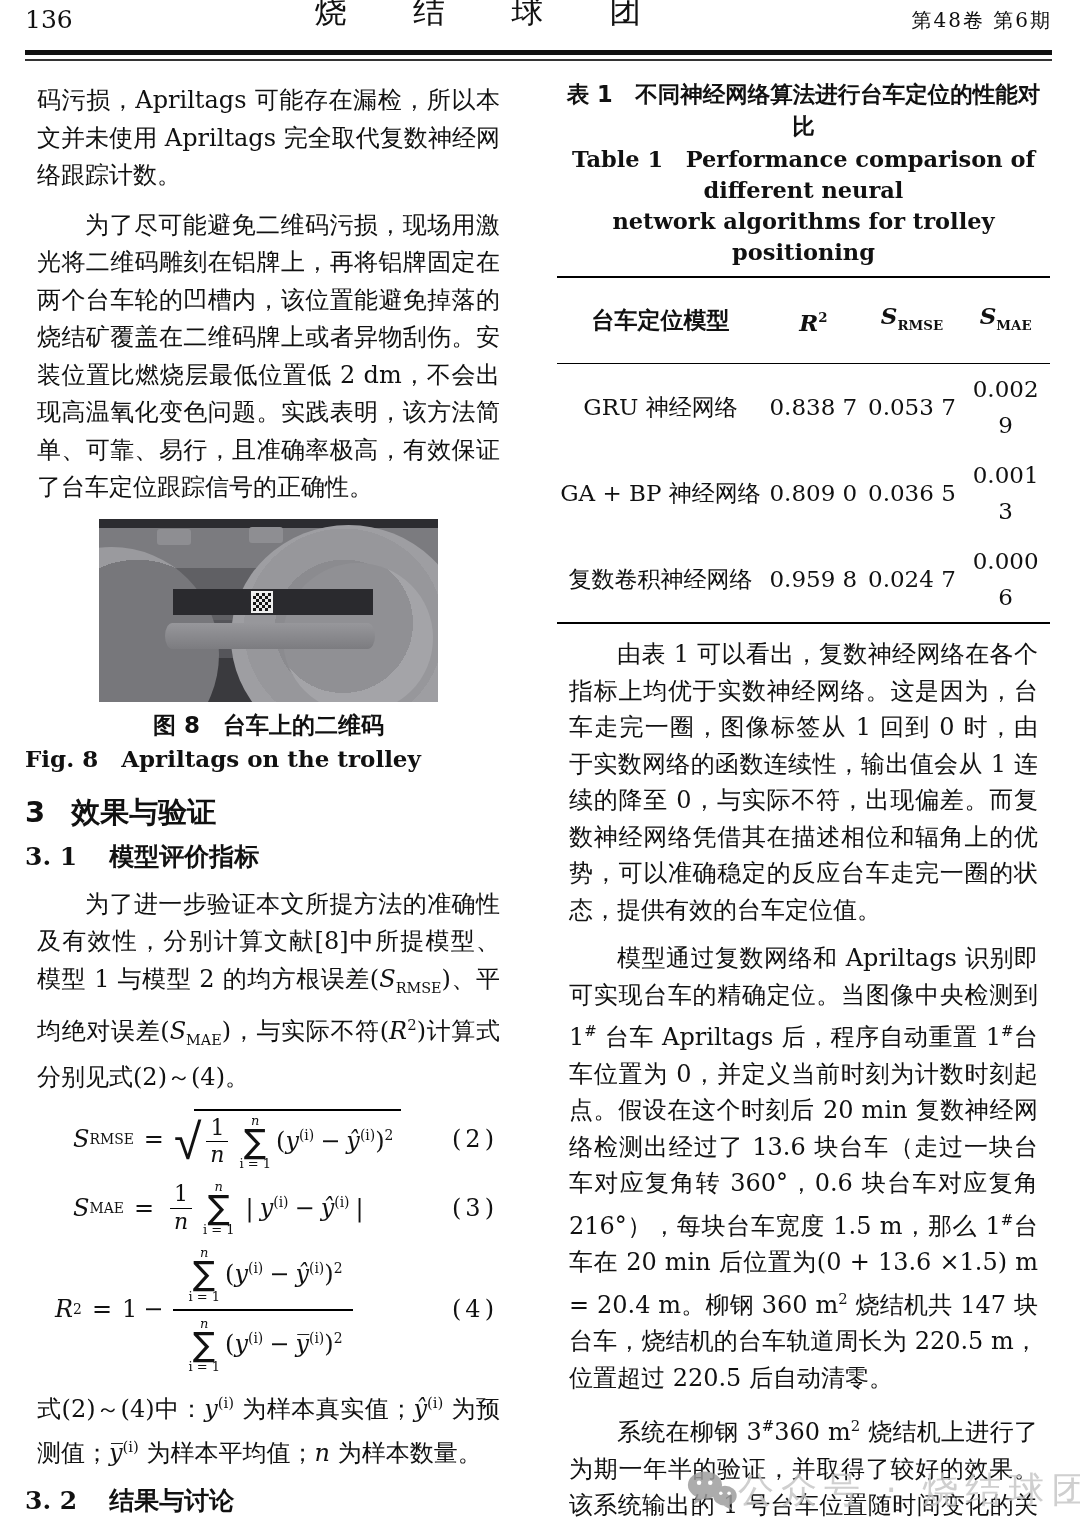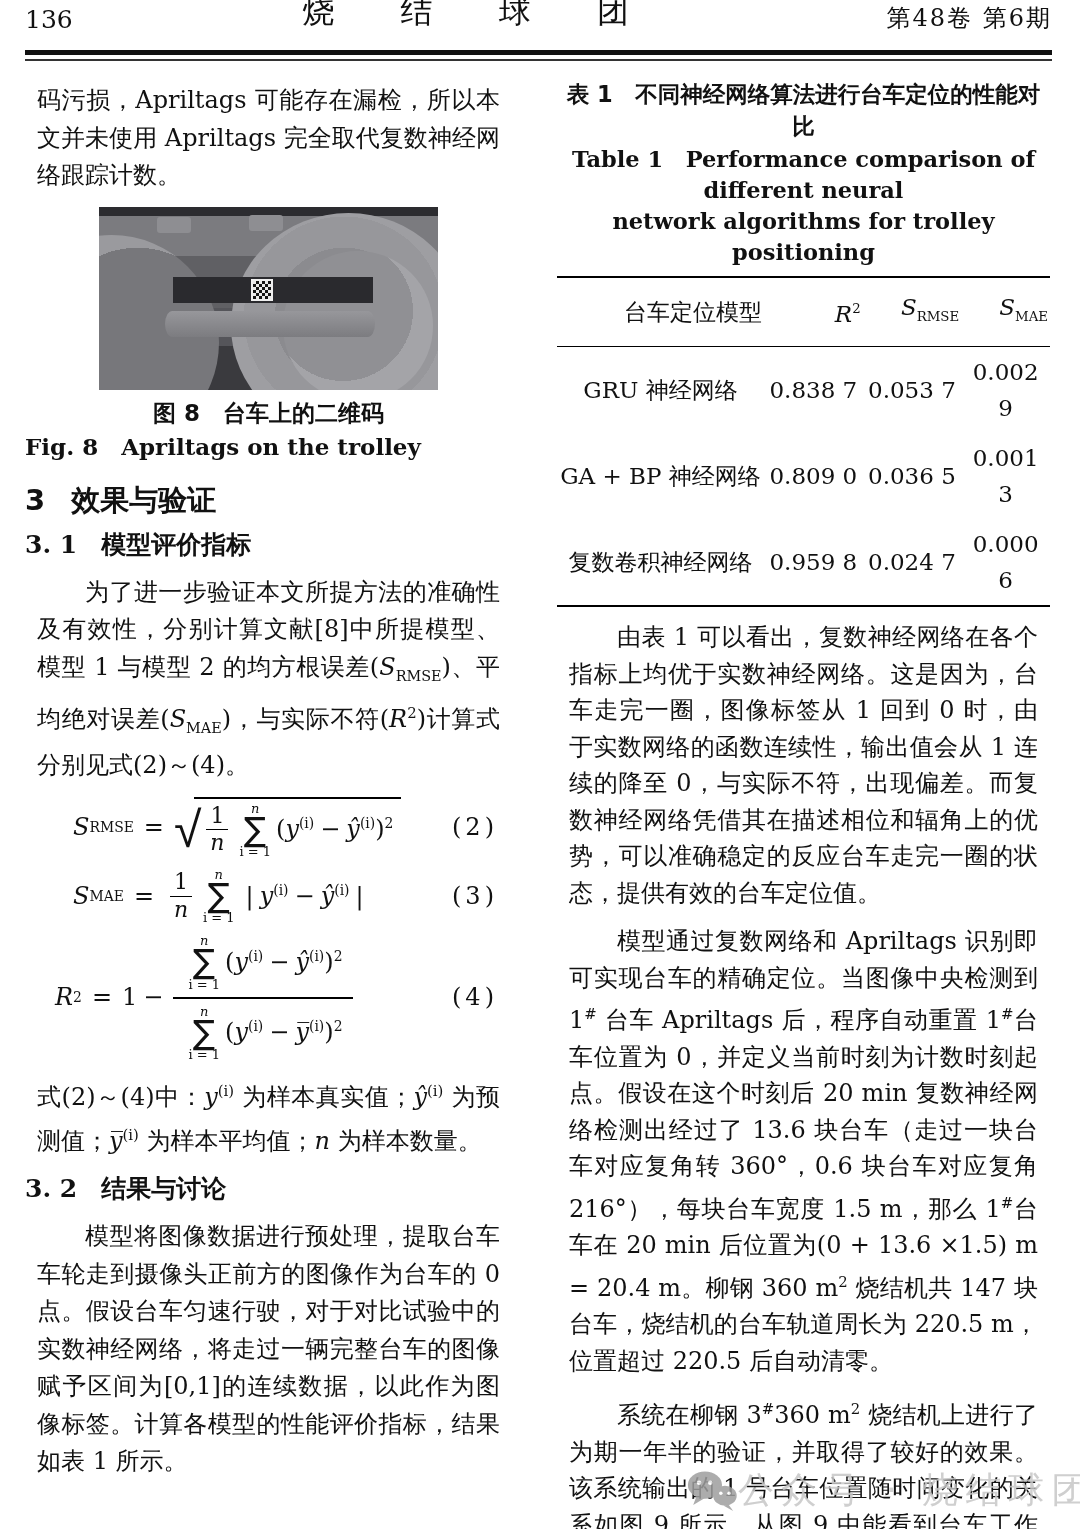--- a/index.html
+++ b/index.html
@@ -9,7 +9,7 @@
   .hdr{position:absolute;left:25px;right:28px;top:0;height:34px;
        display:flex;align-items:flex-end;justify-content:space-between;font-size:25px;}
   .hdr .jt{letter-spacing:28px;font-size:32px;text-align:center;}
-  .hdr .iss{font-size:24px;letter-spacing:2px;}
+  .hdr .iss{font-size:20px;letter-spacing:2px;}
   .rule1{position:absolute;left:25px;right:28px;top:50px;height:5px;background:#111;}
   .rule2{position:absolute;left:25px;right:28px;top:59px;height:1.5px;background:#333;}
   

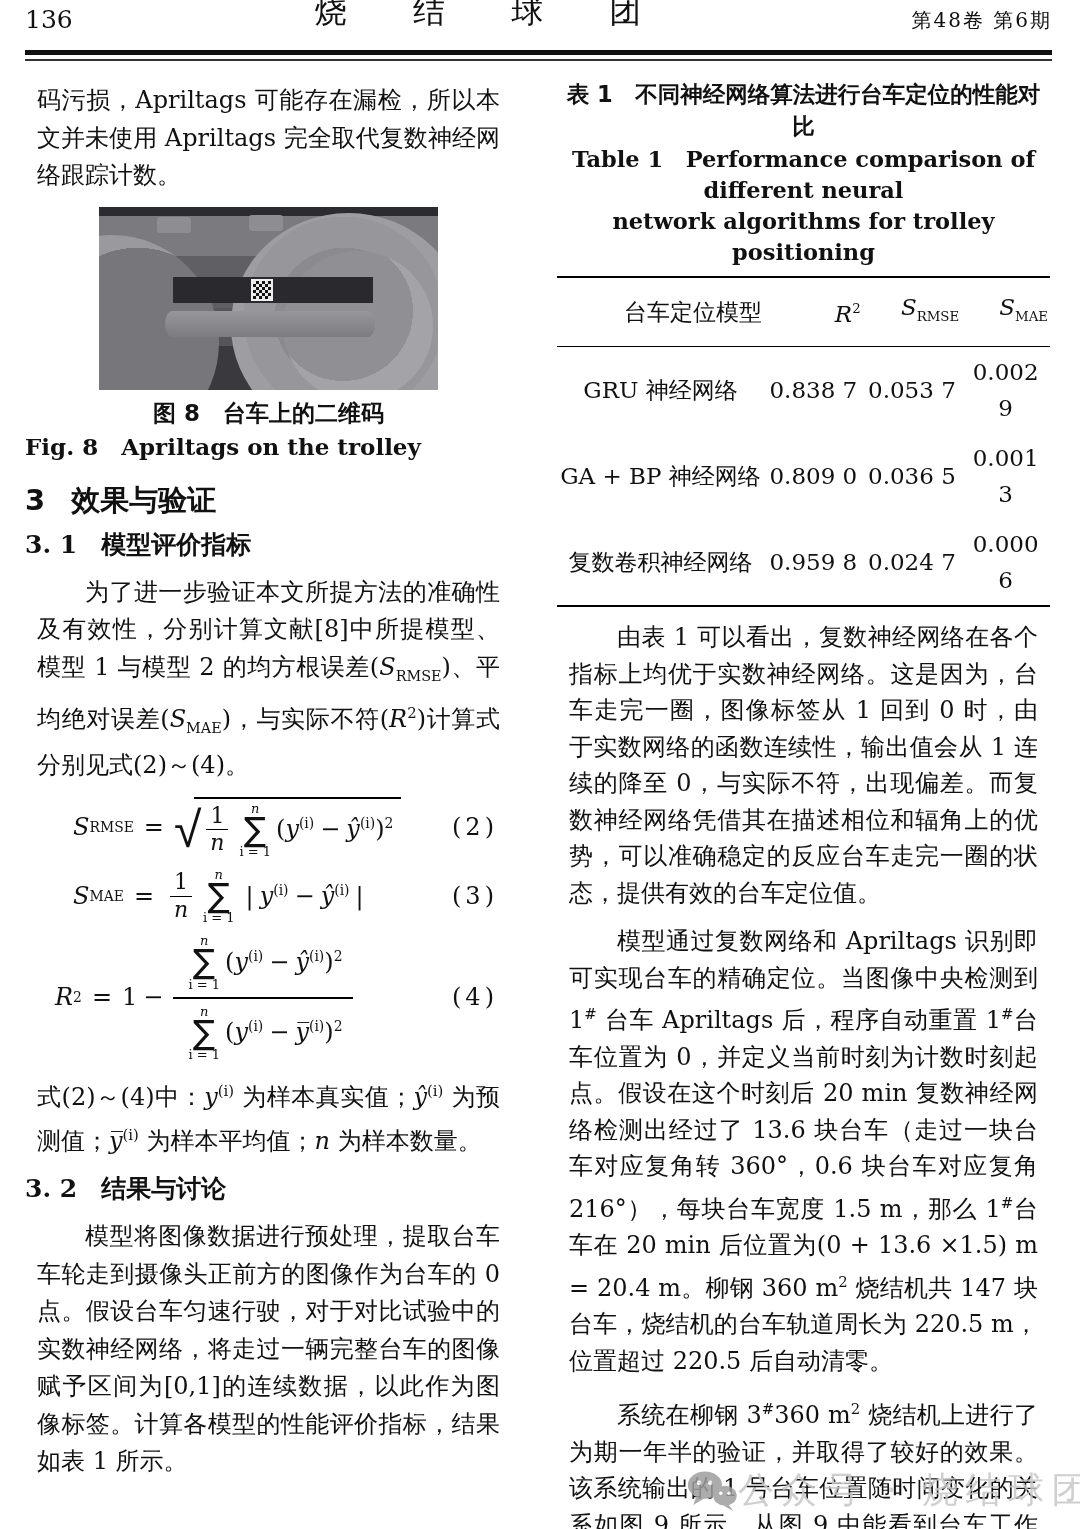--- a/index.html
+++ b/index.html
@@ -91,6 +91,7 @@
 
   <div class="col col-left">
     <p class="body noindent">码污损，Apriltags 可能存在漏检，所以本文并未使用 Apriltags 完全取代复数神经网络跟踪计数。</p>
+    <p class="body">为了尽可能避免二维码污损，现场用激光将二维码雕刻在铝牌上，再将铝牌固定在两个台车轮的凹槽内，该位置能避免掉落的烧结矿覆盖在二维码牌上或者异物刮伤。安装位置比燃烧层最低位置低 2 dm，不会出现高温氧化变色问题。实践表明，该方法简单、可靠、易行，且准确率极高，有效保证了台车定位跟踪信号的正确性。</p>
 
     <div class="photo">
       <div class="bracket" style="left:58px"></div>

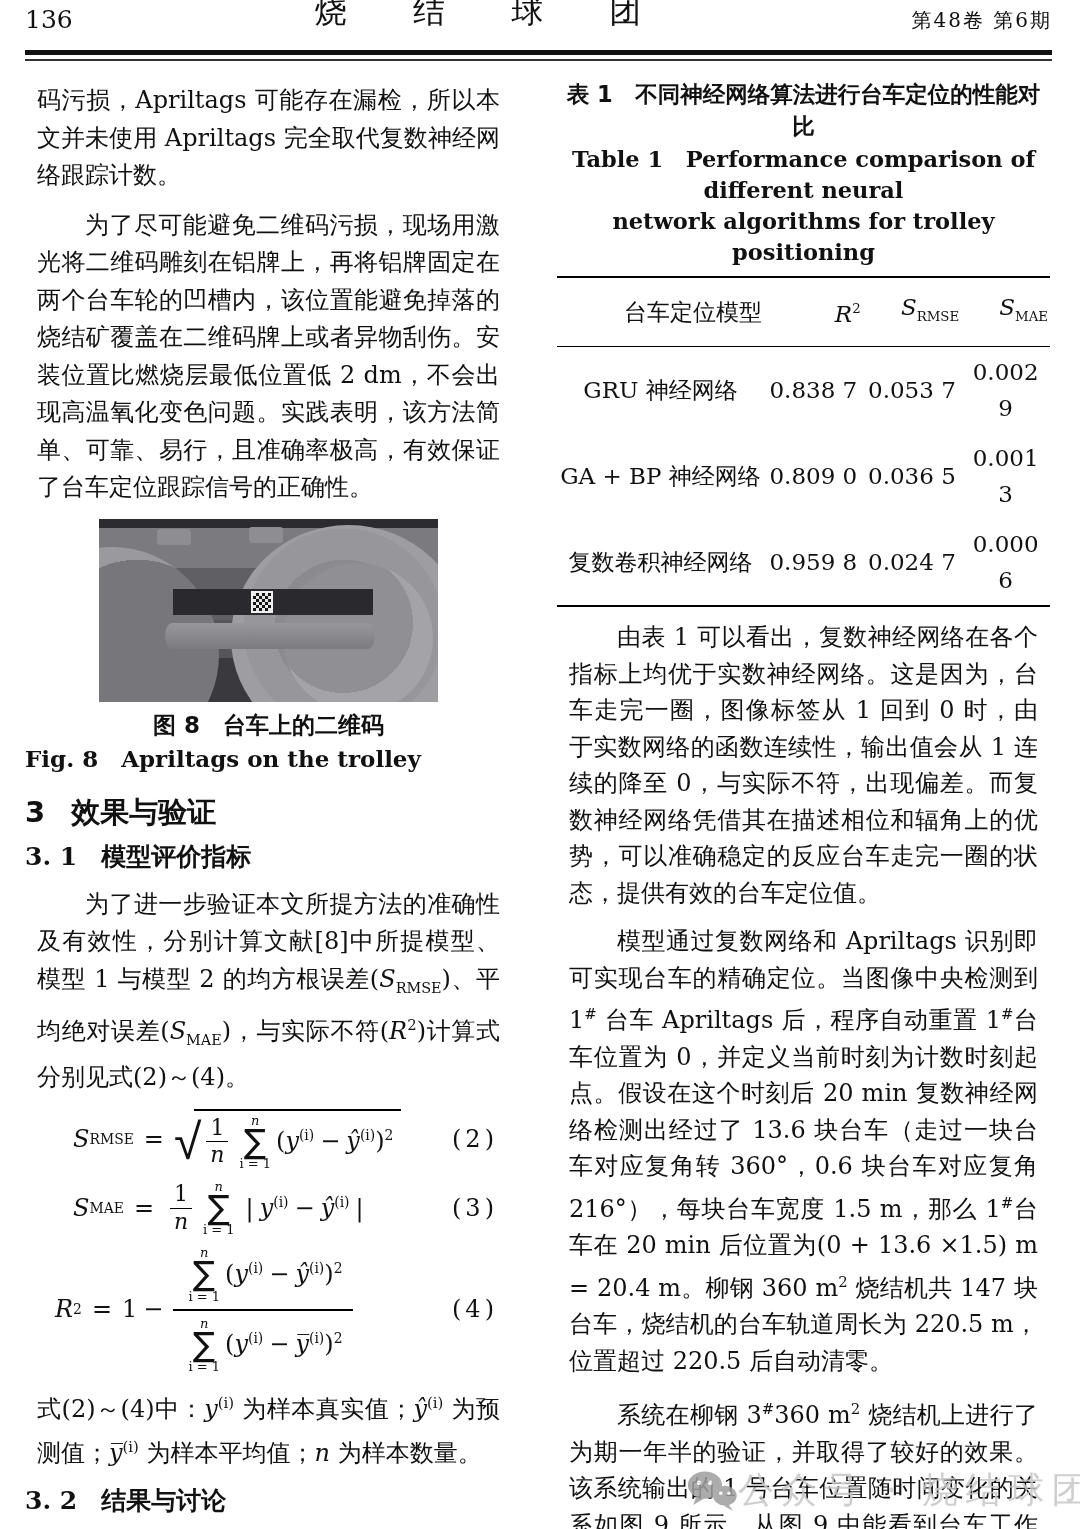--- a/index.html
+++ b/index.html
@@ -70,7 +70,7 @@
   .tblcap-en{font-weight:bold;font-size:22.5px;text-align:center;text-indent:0;margin:0;line-height:31px;}
   table.t1{width:100%;border-collapse:collapse;margin:8px 0 6px 0;
      border-top:2.4px solid #000;border-bottom:2.4px solid #000;font-size:23px;}
-  table.t1 th{font-weight:normal;border-bottom:1.6px solid #000;padding:11px 2px;text-align:right;}
+  table.t1 th{font-weight:bold;border-bottom:1.6px solid #000;padding:20px 2px;text-align:center;}
   table.t1 td{padding:6.5px 2px;text-align:center;}
   
   .wm{position:absolute;left:686px;top:1466px;display:flex;align-items:center;z-index:1;opacity:.85;}

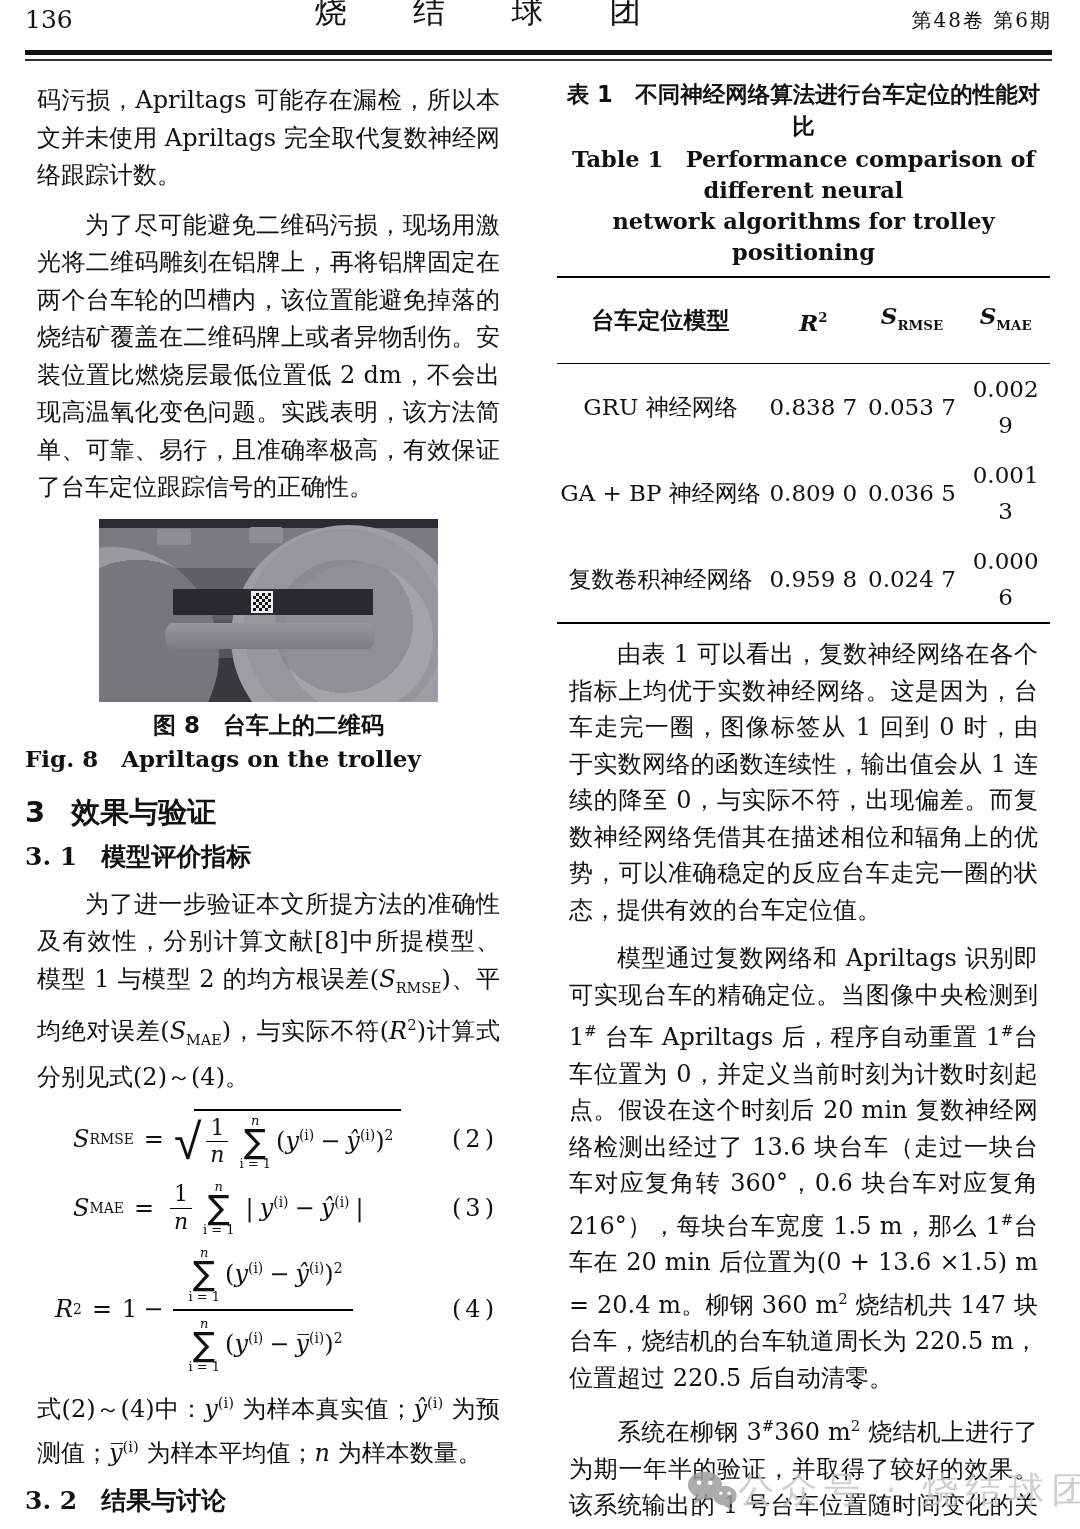--- a/index.html
+++ b/index.html
@@ -24,7 +24,7 @@
   .hd3 .no{margin-right:26px;}
   .hdsub{font-family:"DejaVu Sans",sans-serif;font-weight:bold;font-size:25px;margin:8px 0 4px 0;
        line-height:34px;text-indent:0;}
-  .hdsub .no{margin-right:24px;font-family:"DejaVu Serif",serif;font-weight:bold;}
+  .hdsub .no{margin-right:32px;font-family:"DejaVu Serif",serif;font-weight:bold;}
   
   .photo{position:relative;width:339px;height:183px;margin:10px auto 6px auto;background:
      linear-gradient(#2c2c30 0 5%, #7b7b7f 5% 27%, #606064 27% 55%, #55555a 55% 76%, #3a3a3e 76% 100%);

